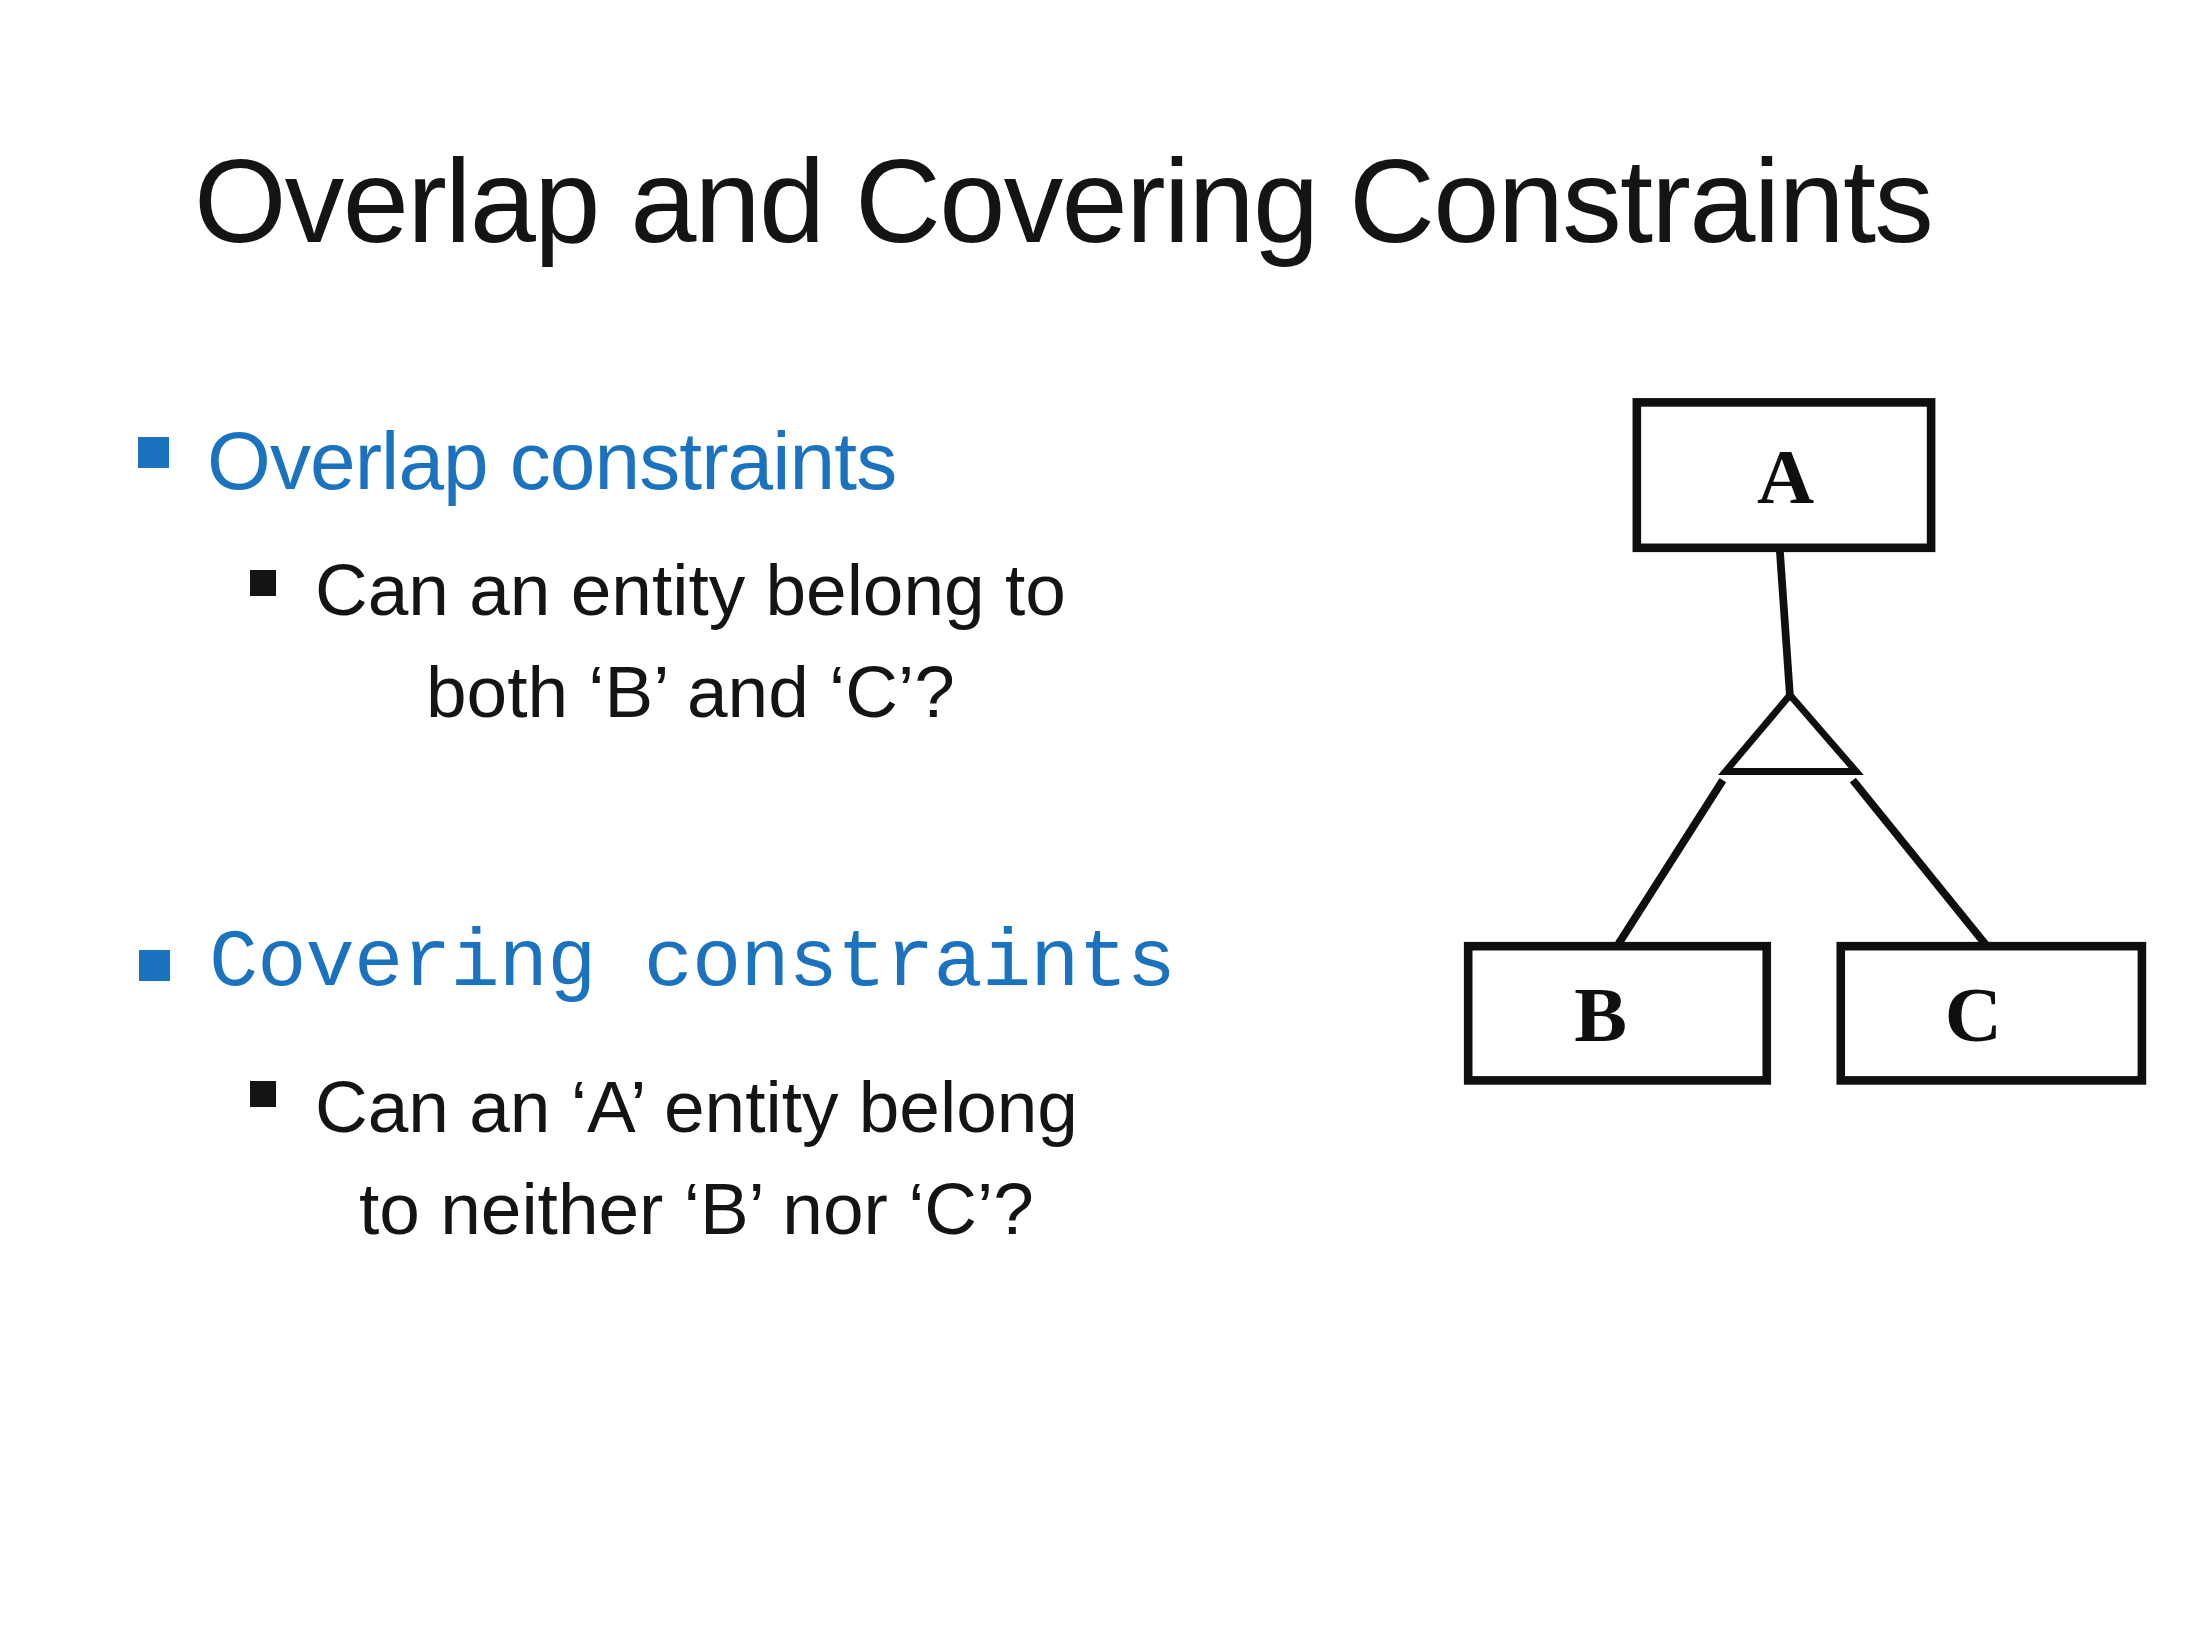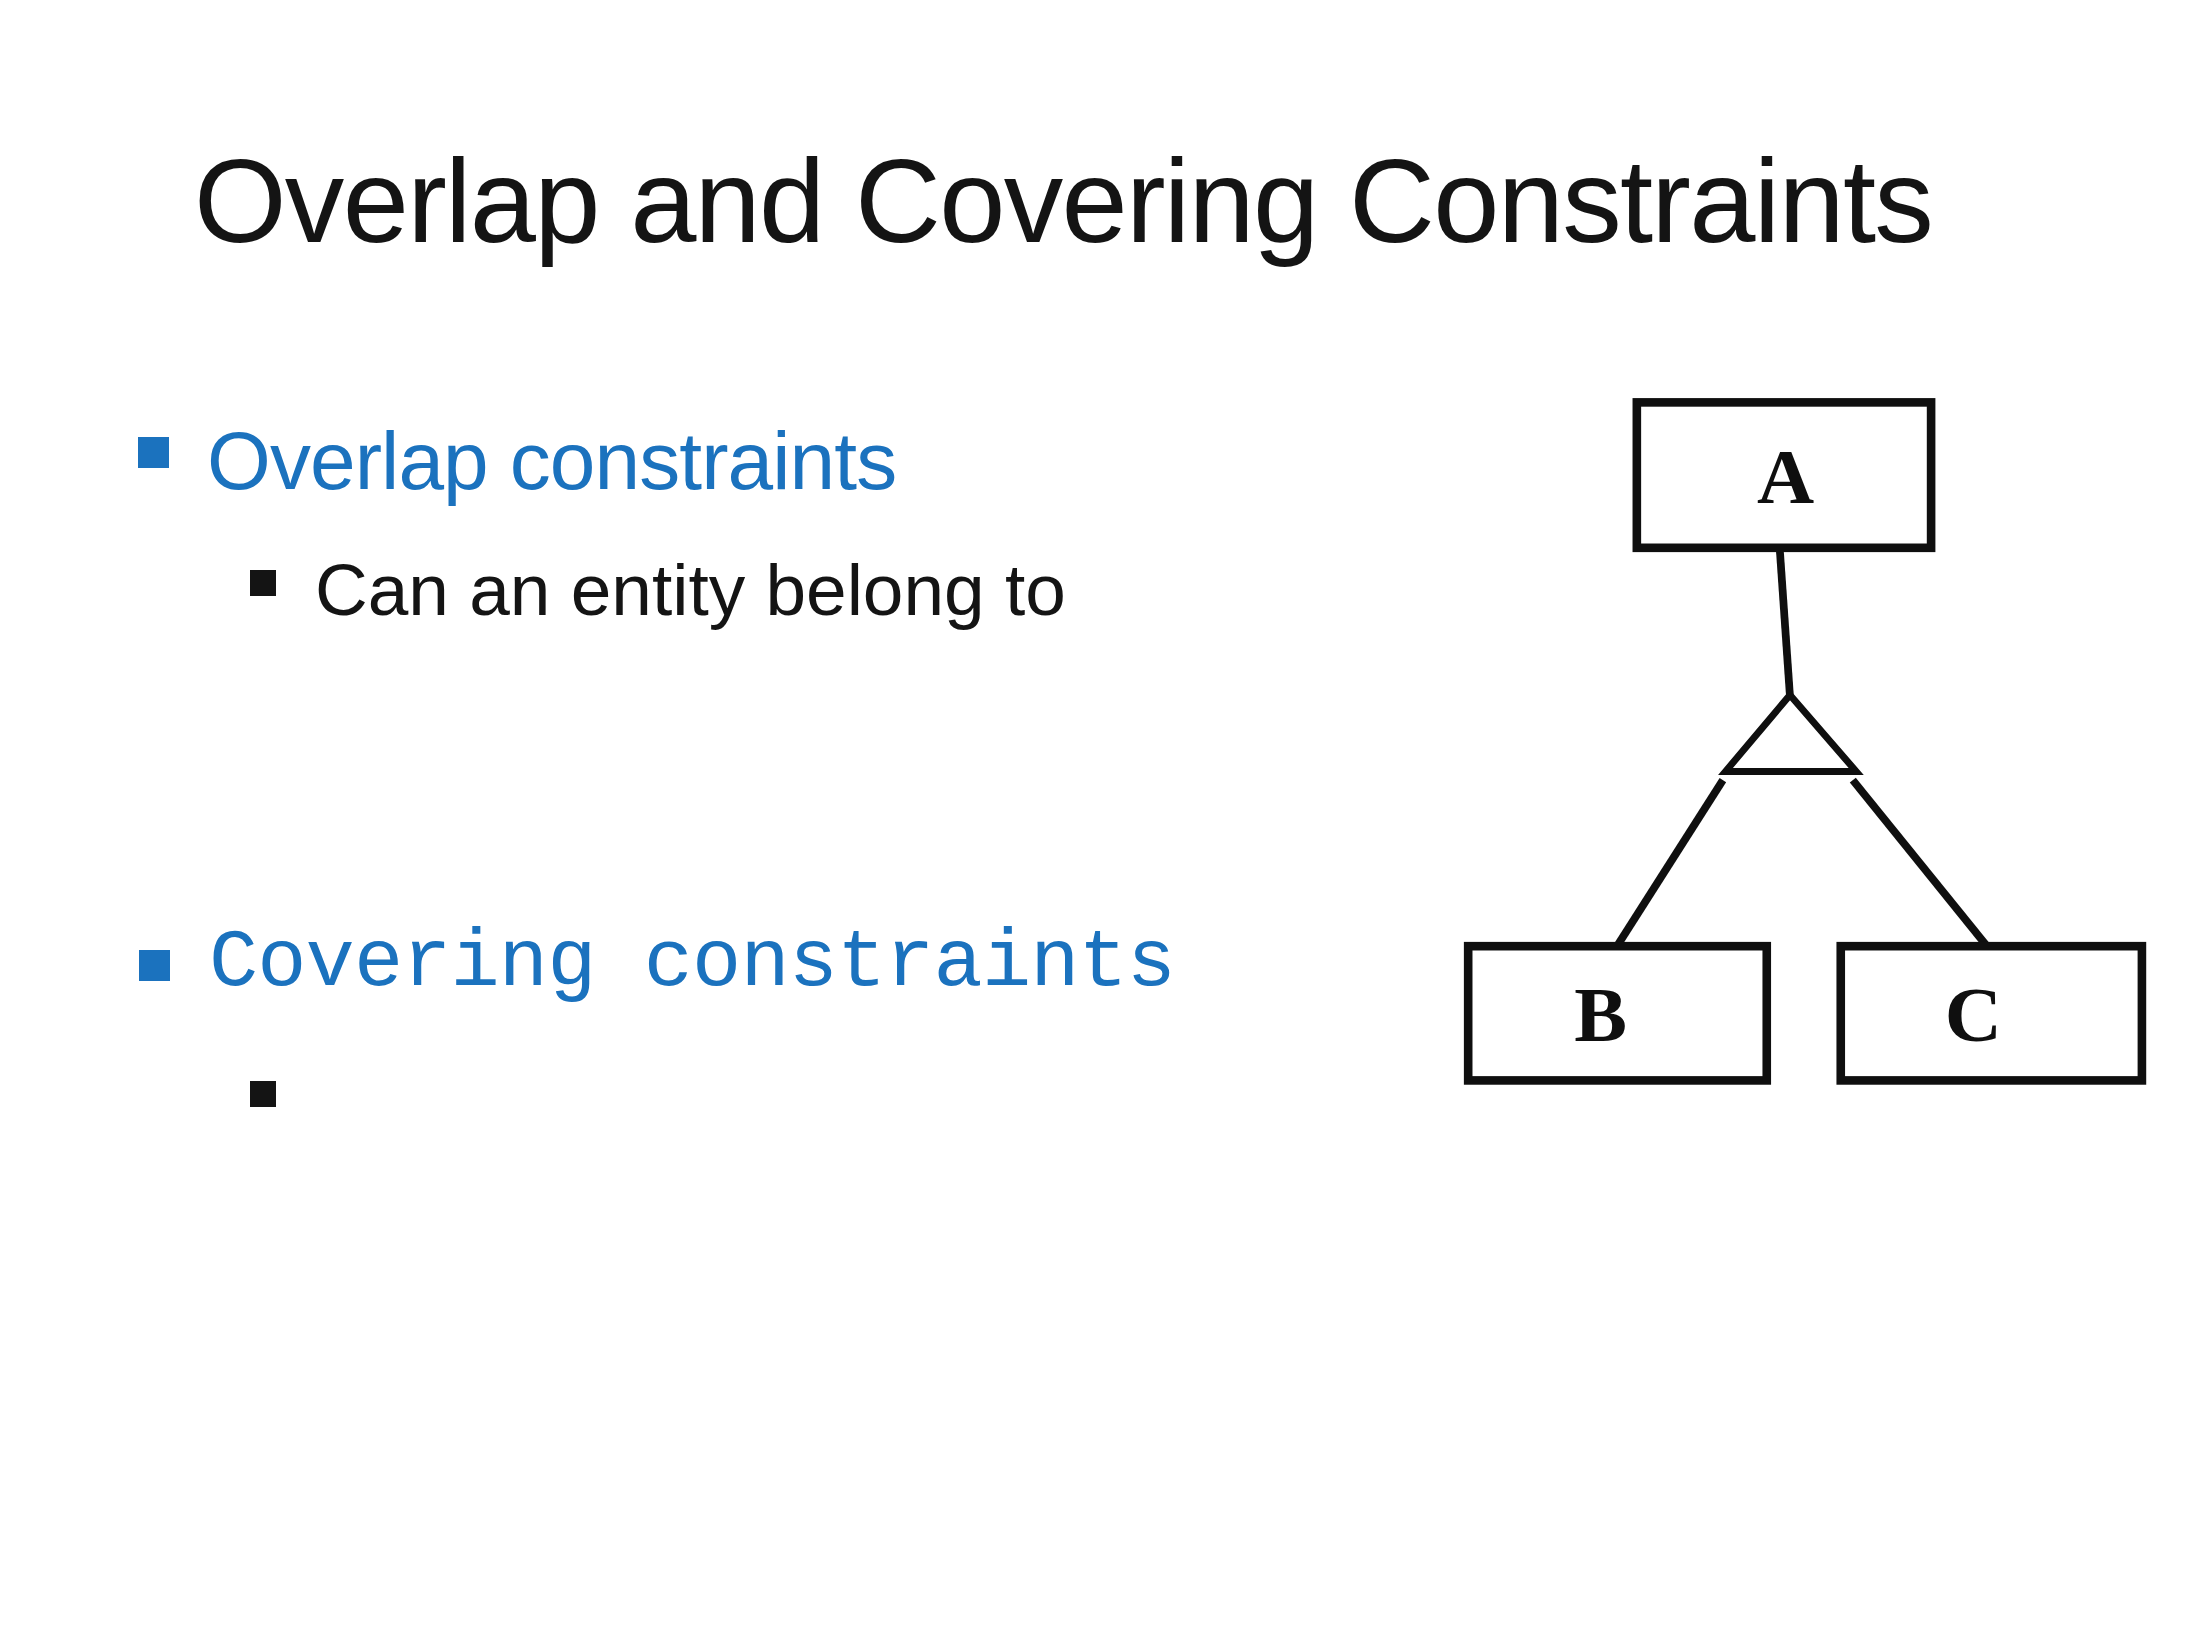--- a/index.html
+++ b/index.html
@@ -79,6 +79,7 @@
   <span class="sub-square" style="left:250px; top:570px;"></span>
   <div class="subtext" style="left:315px; top:539px;">
     <span class="line">Can an entity belong to</span>
+    <span class="line">both ‘B’ and ‘C’?</span>
   </div>
 
   <span class="bullet-square" style="left:139px; top:950px;"></span>

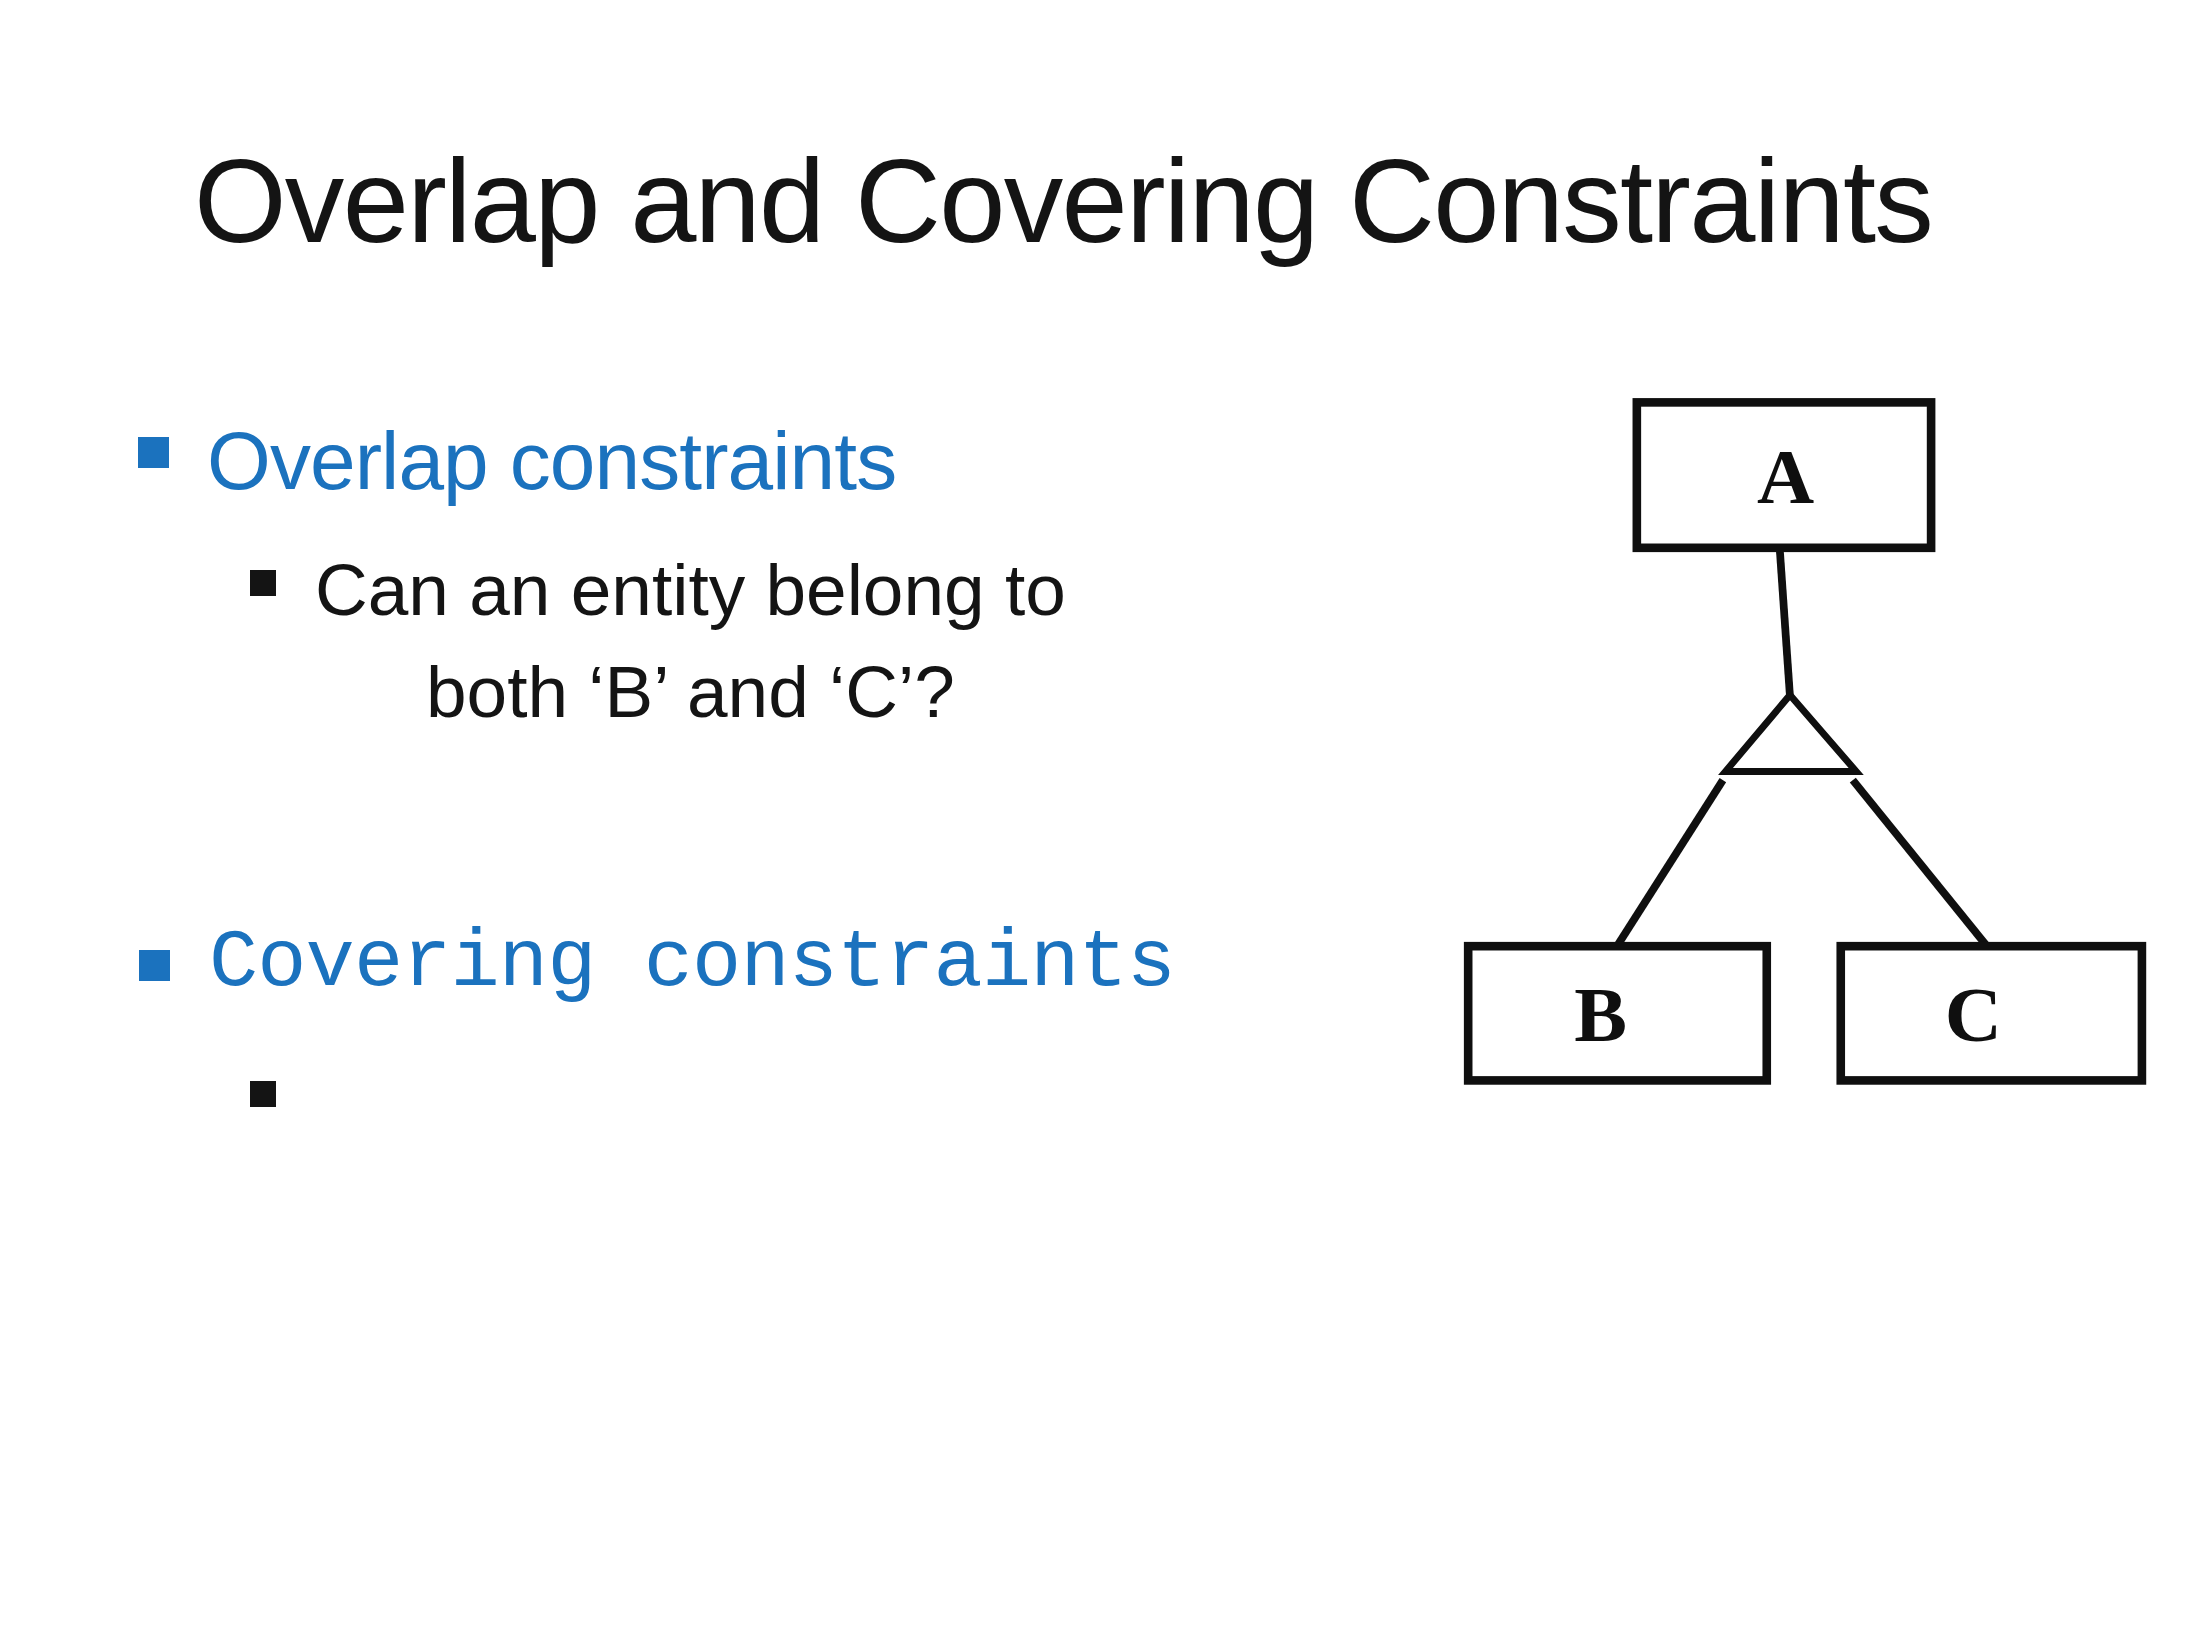--- a/index.html
+++ b/index.html
@@ -86,6 +86,10 @@
   <div class="heading" style="left:209px; top:923px;font-family:Liberation Mono, monospace;">Covering constraints</div>
 
   <span class="sub-square" style="left:250px; top:1081px;"></span>
+  <div class="subtext" style="left:315px; top:1056px;">
+    <span class="line">Can an ‘A’ entity belong</span>
+    <span class="line">to neither ‘B’ nor ‘C’?</span>
+  </div>
 
   <div class="diagram">
     <svg viewBox="0 0 910 940" xmlns="http://www.w3.org/2000/svg">

